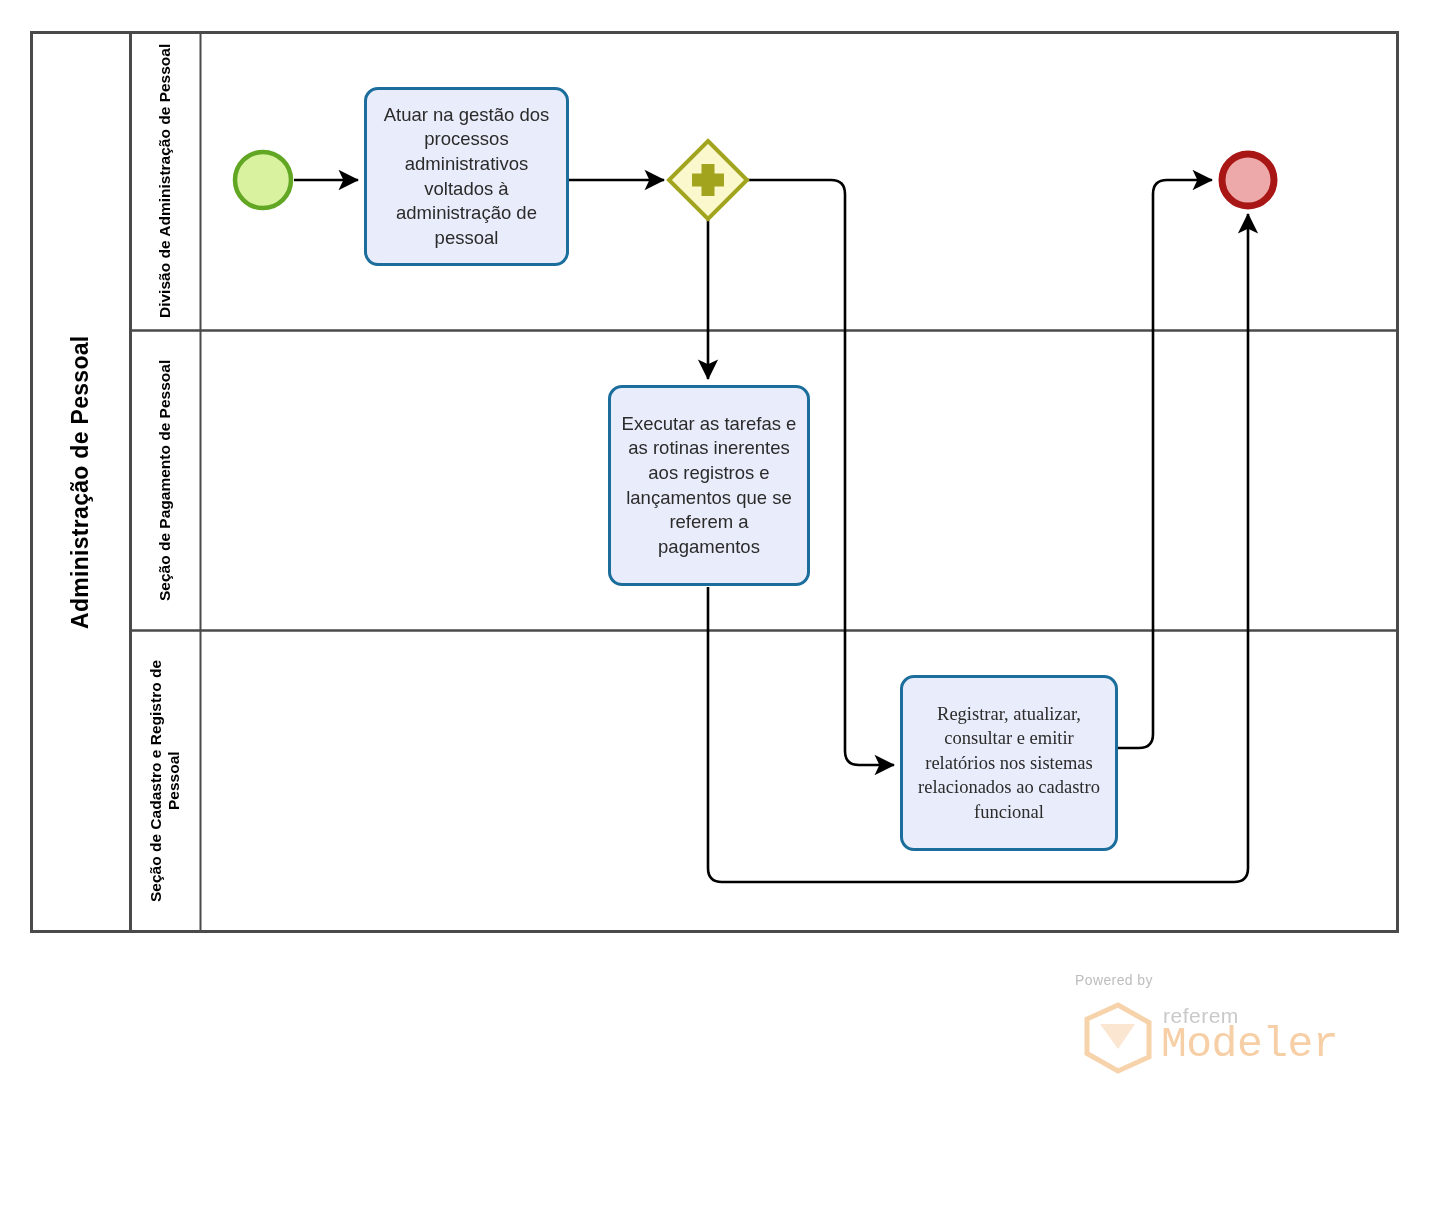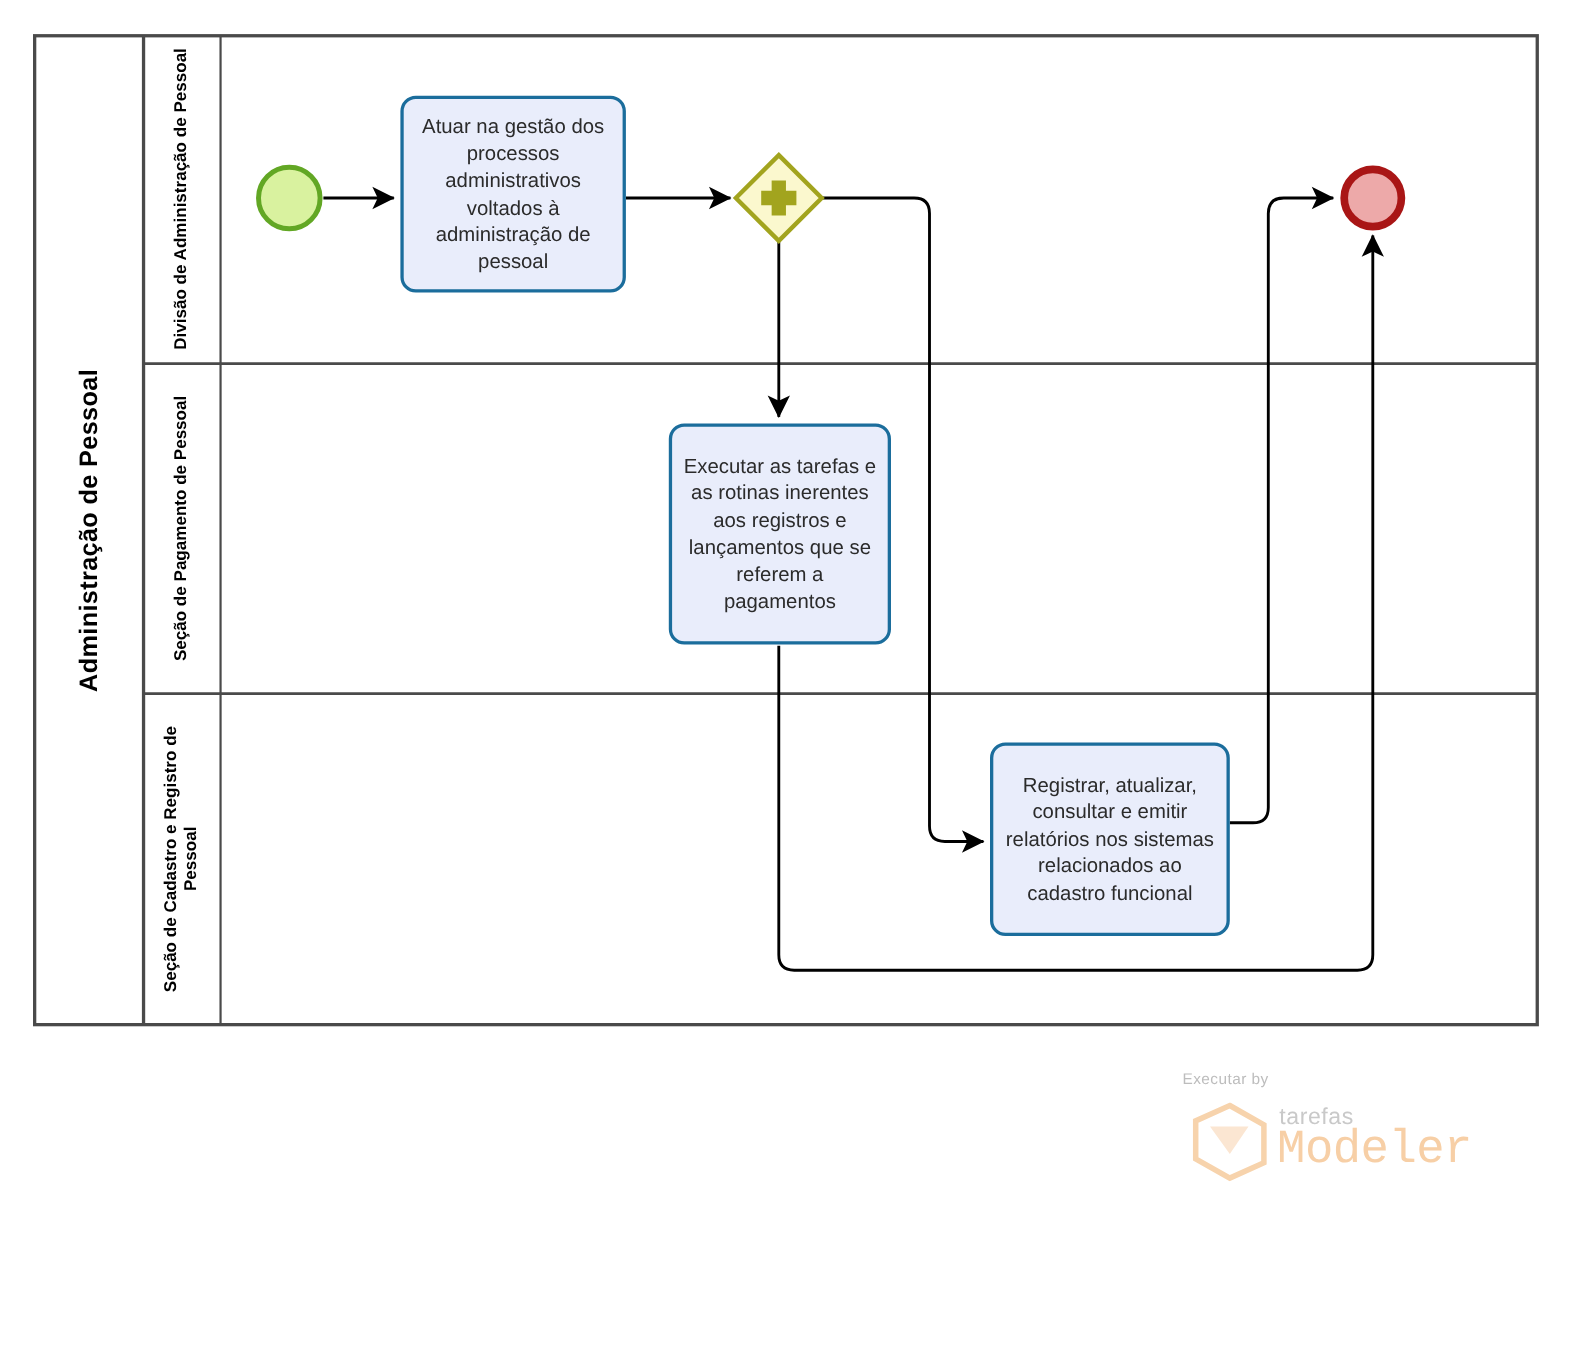--- a/index.html
+++ b/index.html
@@ -50,7 +50,7 @@
   }
   #task-1{left:364px;top:87px;width:205px;height:179px;}
   #task-2{left:608px;top:385px;width:202px;height:201px;}
-  #task-3{left:900px;top:675px;width:218px;height:176px;}
+  #task-3{left:900px;top:675px;width:218px;height:176px;font-family:Liberation Serif, serif;}
 
   
   #watermark{position:absolute;left:1075px;top:972px;width:260px;height:100px;}

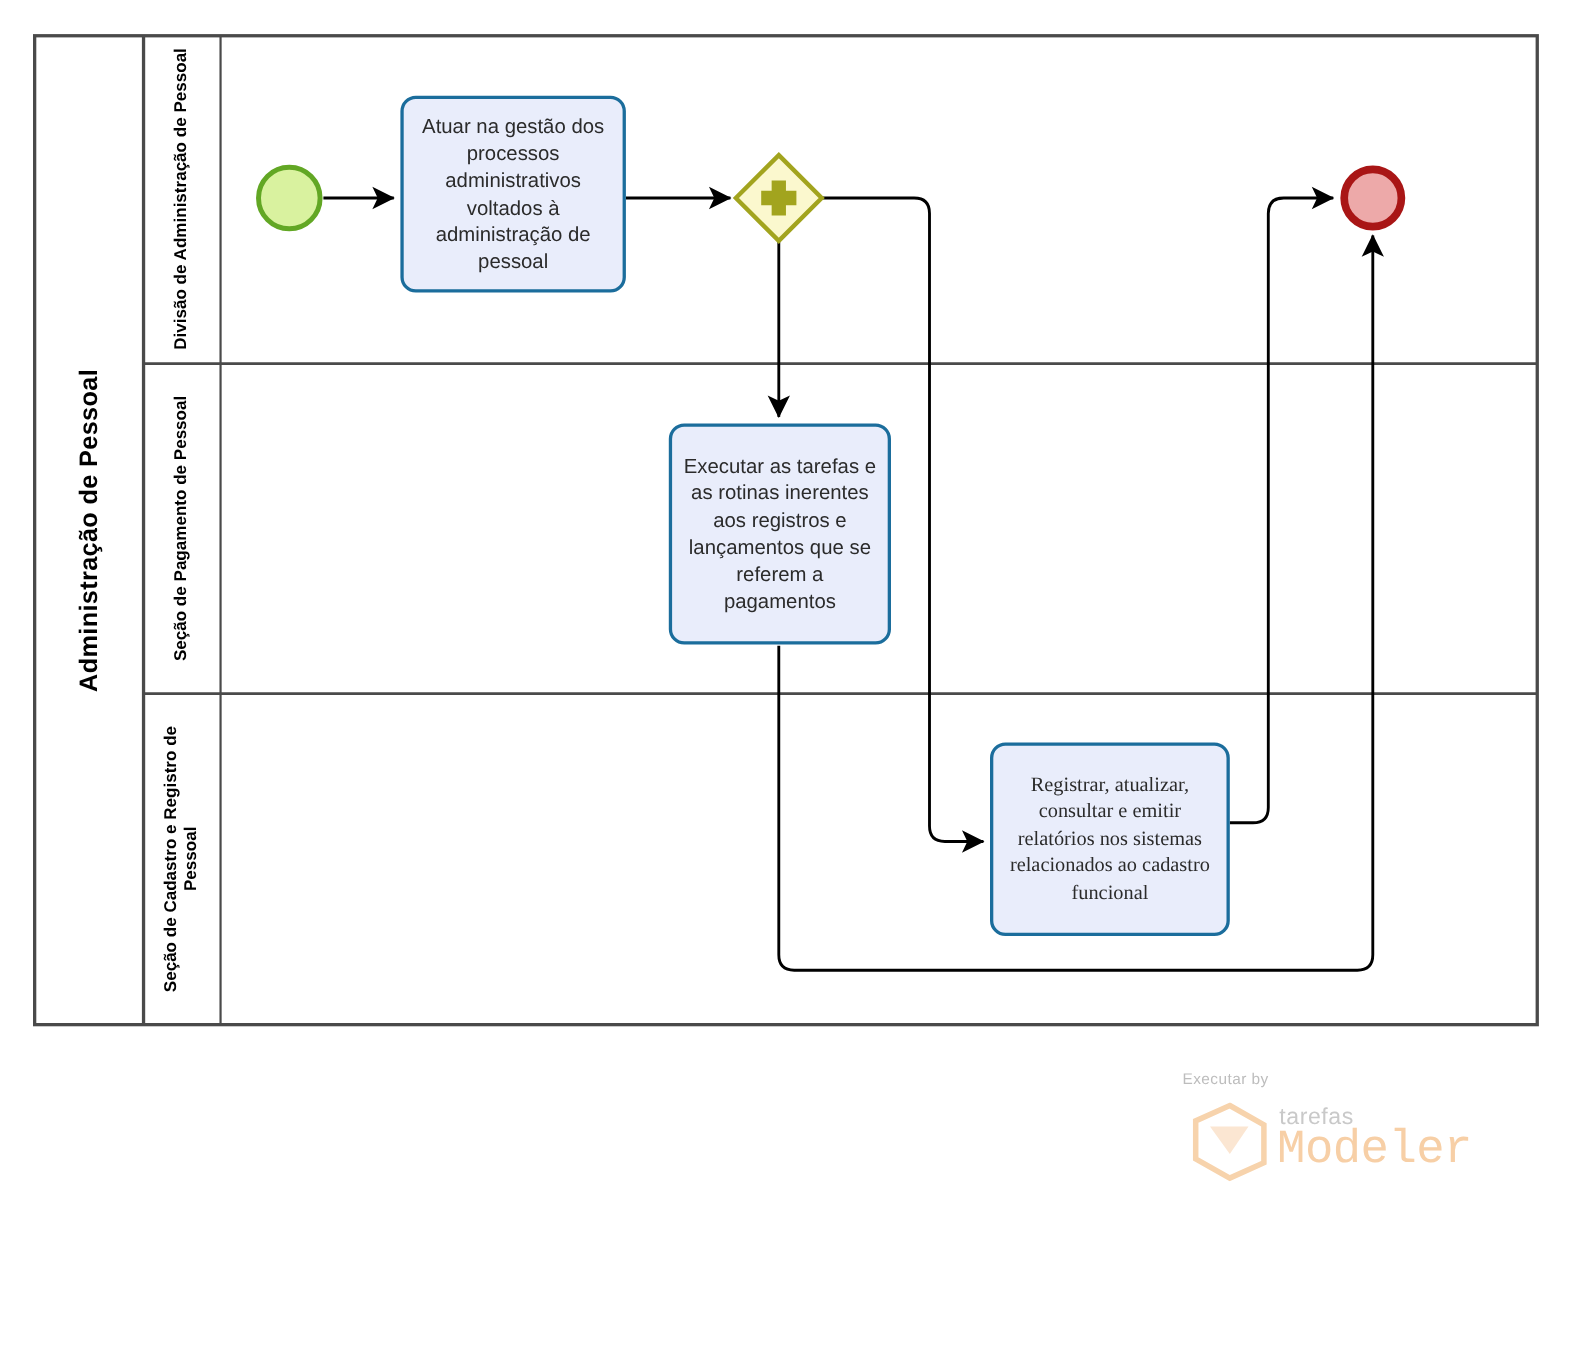--- a/index.html
+++ b/index.html
@@ -127,7 +127,7 @@
   <div id="task-3" class="task">Registrar, atualizar, consultar e emitir relatórios nos sistemas relacionados ao cadastro funcional</div>
 
   <div id="watermark">
-    <div id="wm-powered">Executar by</div>
+    <div id="wm-powered">Powered by</div>
 
     <svg id="wm-hex" viewBox="0 0 70 72">
       <polygon points="35,3 66,20.5 66,55 35,69 4,51.5 4,17" fill="none" stroke="#f7d3ac" stroke-width="5"></polygon>

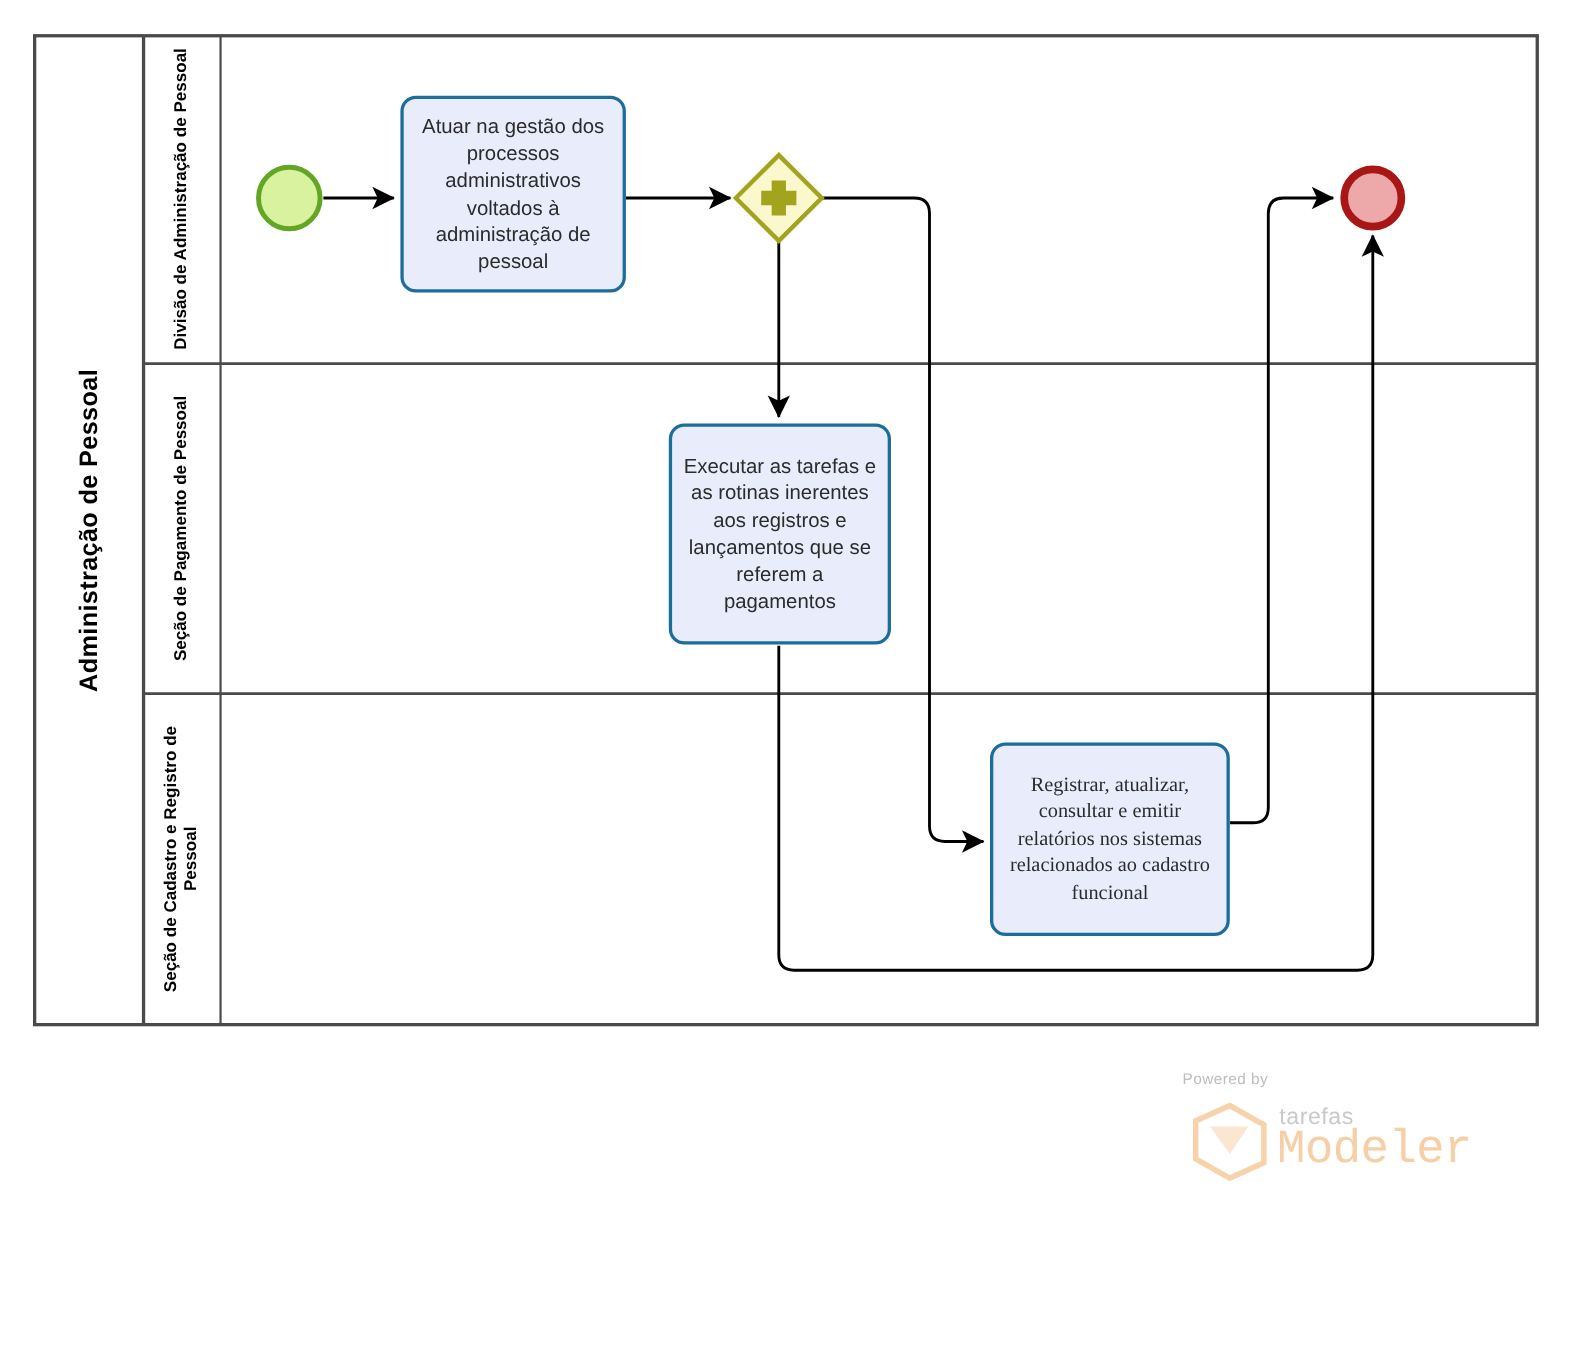--- a/index.html
+++ b/index.html
@@ -134,7 +134,7 @@
       <polygon points="17,22 52,22 35,47" fill="#fbe6d2"></polygon>
     </svg>
 
-    <div id="wm-bizagi">tarefas</div>
+    <div id="wm-bizagi">referem</div>
 
     <div id="wm-modeler">Modeler</div>
   </div>

